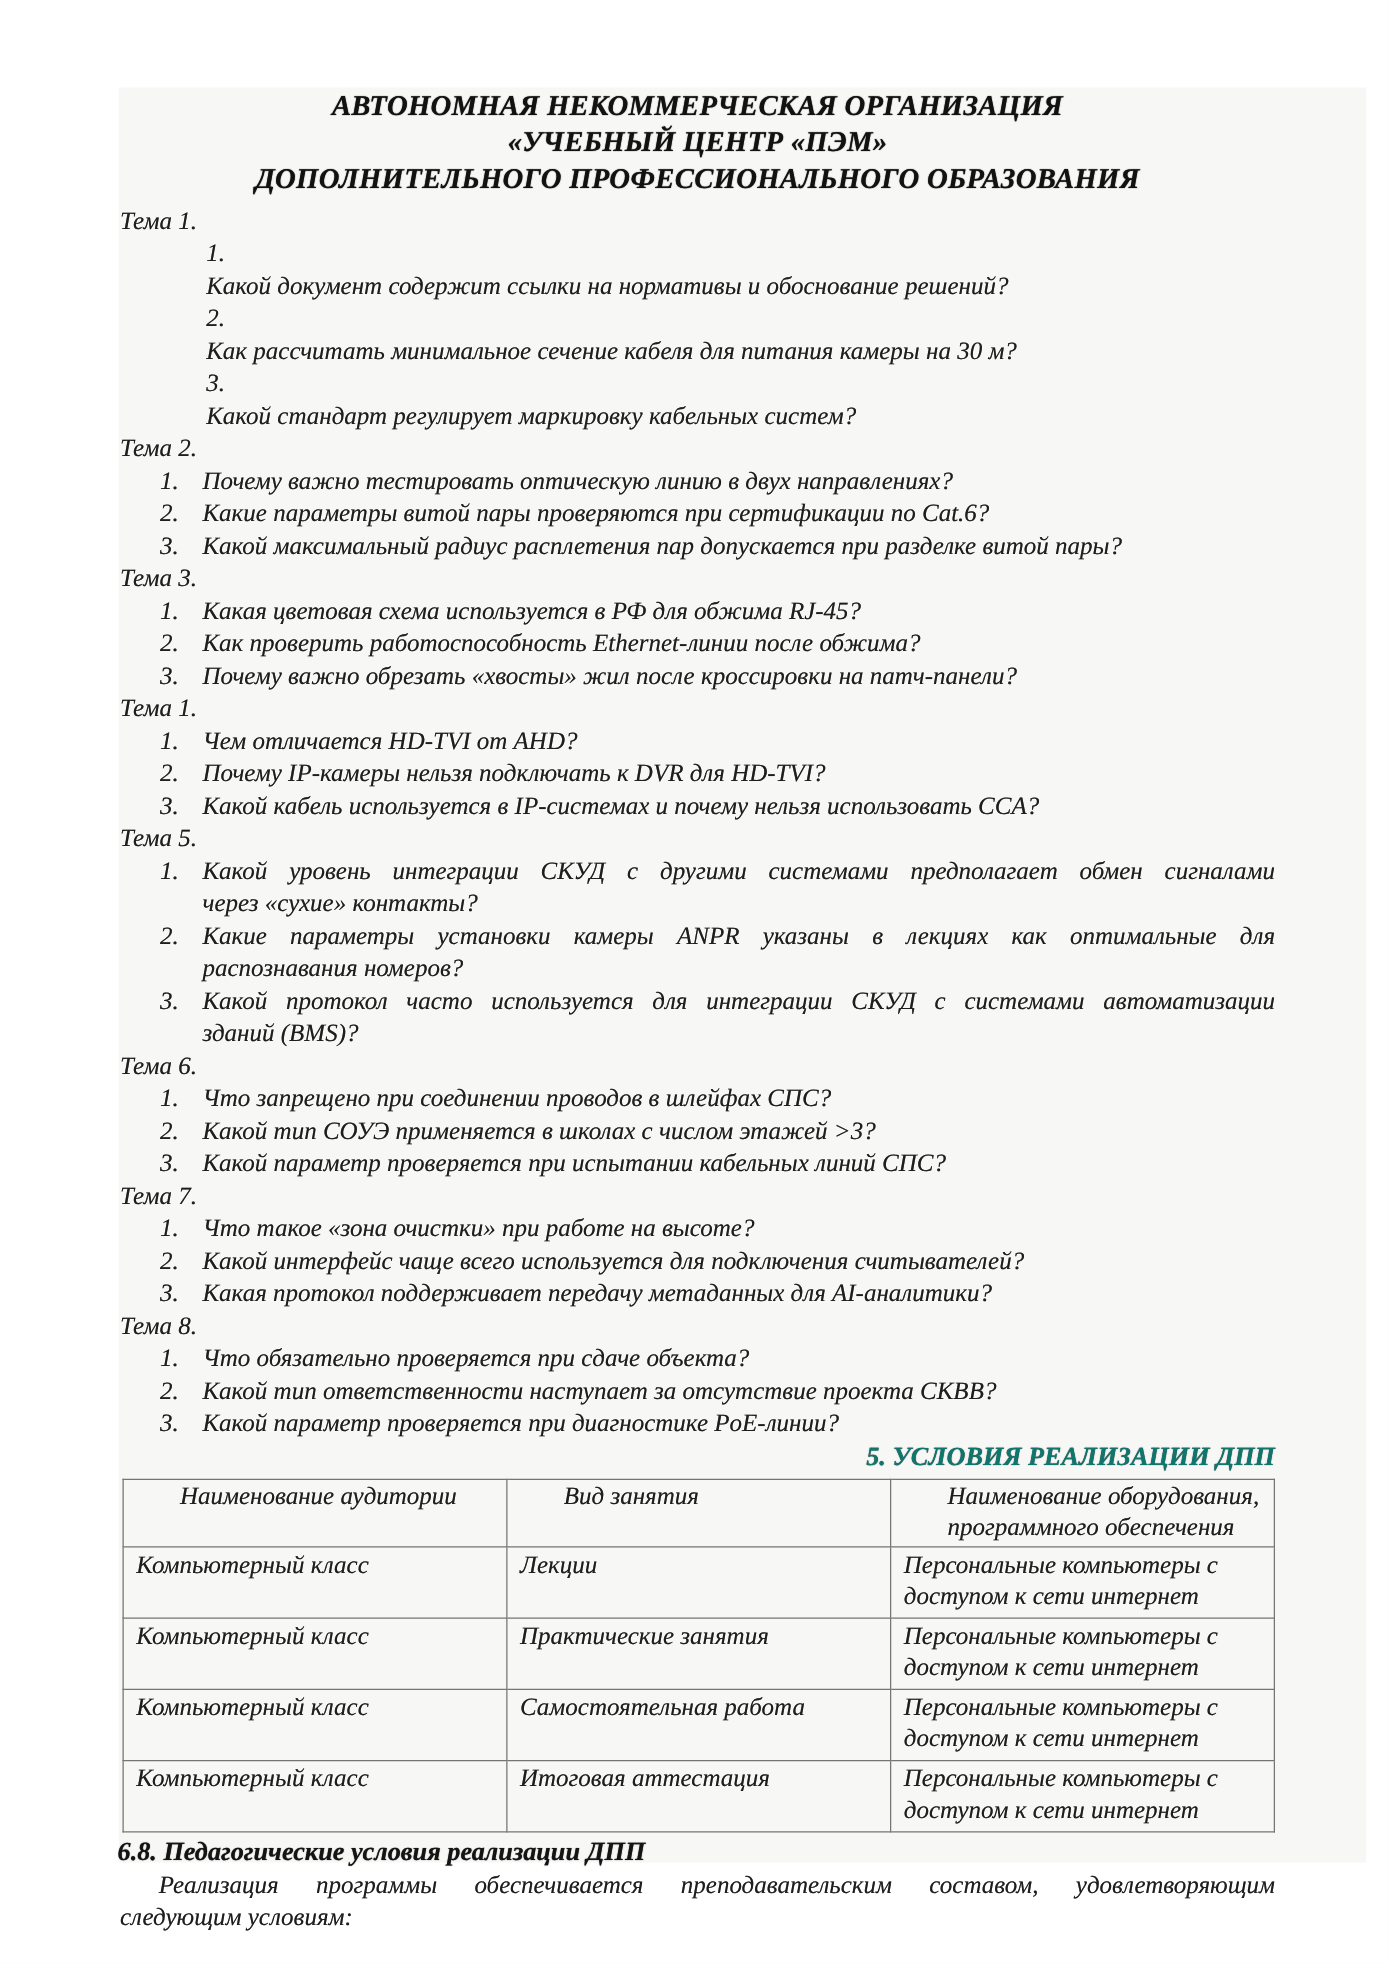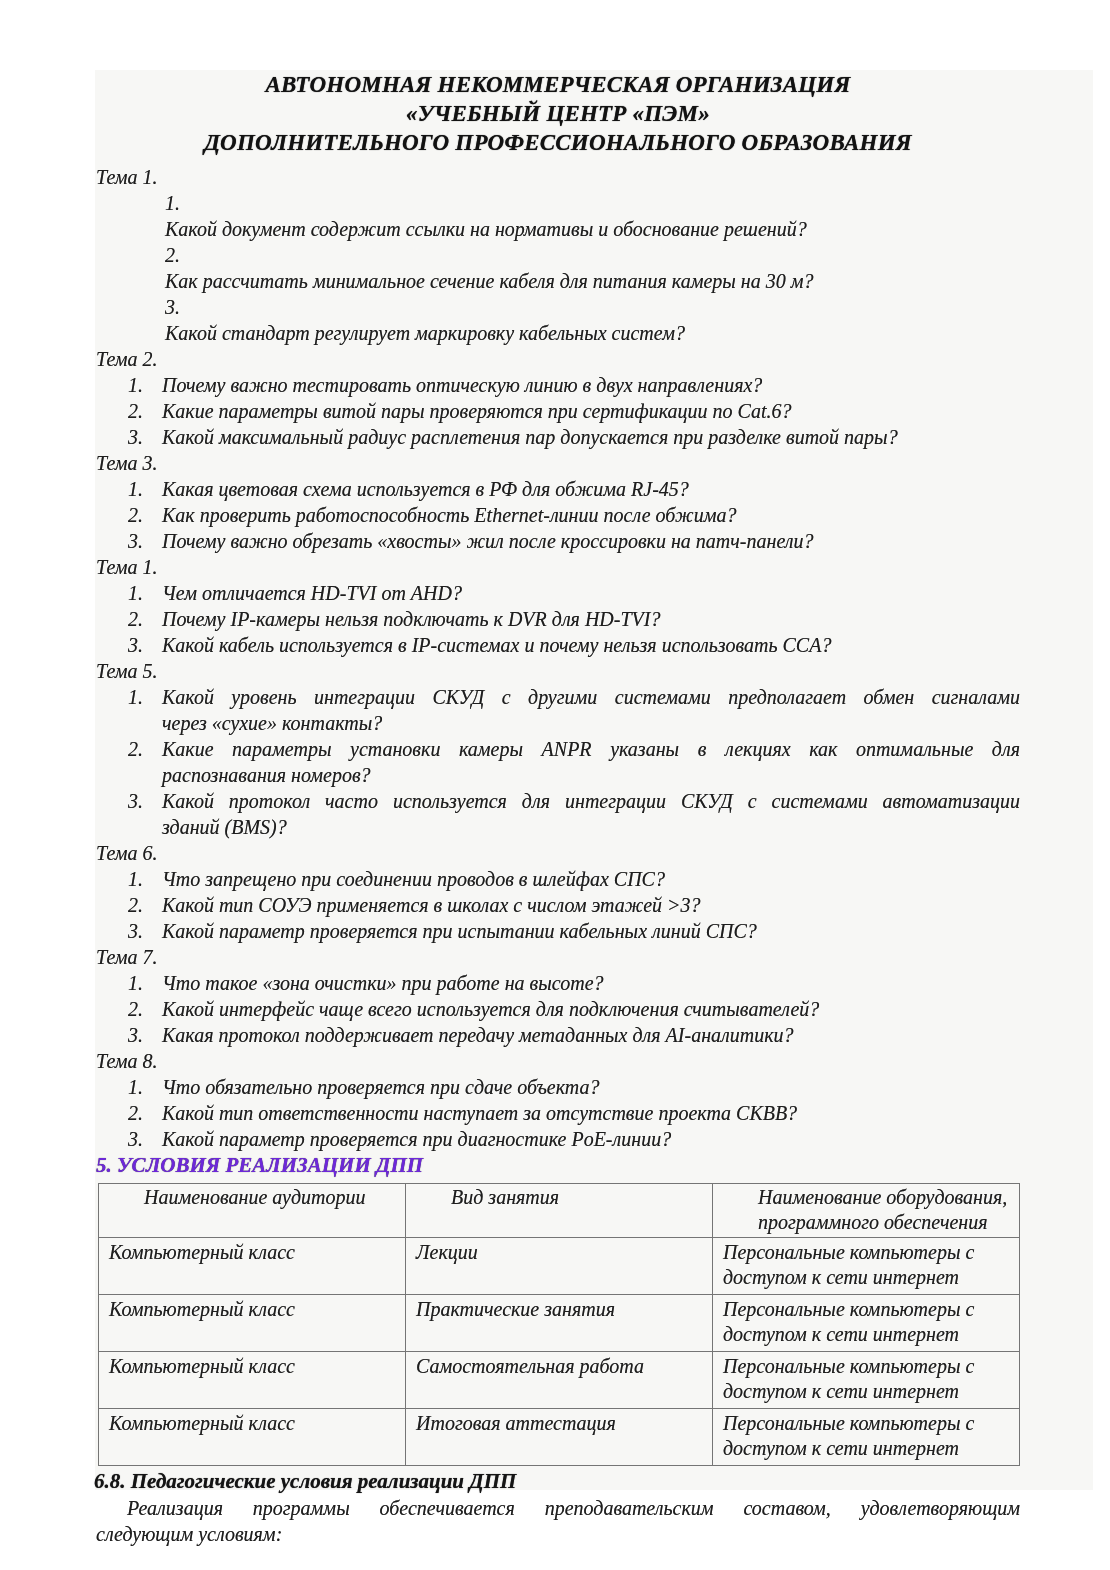--- a/index.html
+++ b/index.html
@@ -37,7 +37,7 @@
   .item.inline .num{position:static;margin-right:8px;}
   .item.inline .txt{display:inline;}
   .jl{text-align:justify;text-align-last:justify;}
-  .section-heading{ text-align:left;font-weight:700;font-size:21px;color:#6d28d9;
+  .section-heading{ text-align:right;font-weight:700;font-size:21px;color:#0f766e;
     text-shadow:0 0 .8px rgba(0,0,0,.8);}
   .sub-heading{ font-weight:700;font-size:21px;color:#141414;margin-left:-2px;
     text-shadow:0 0 .8px rgba(0,0,0,.8);}

